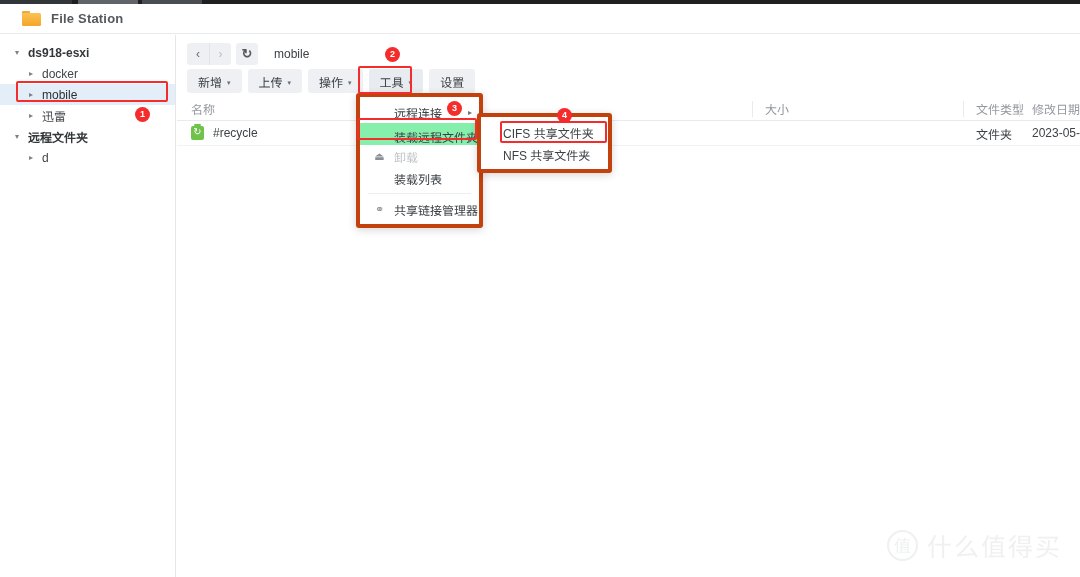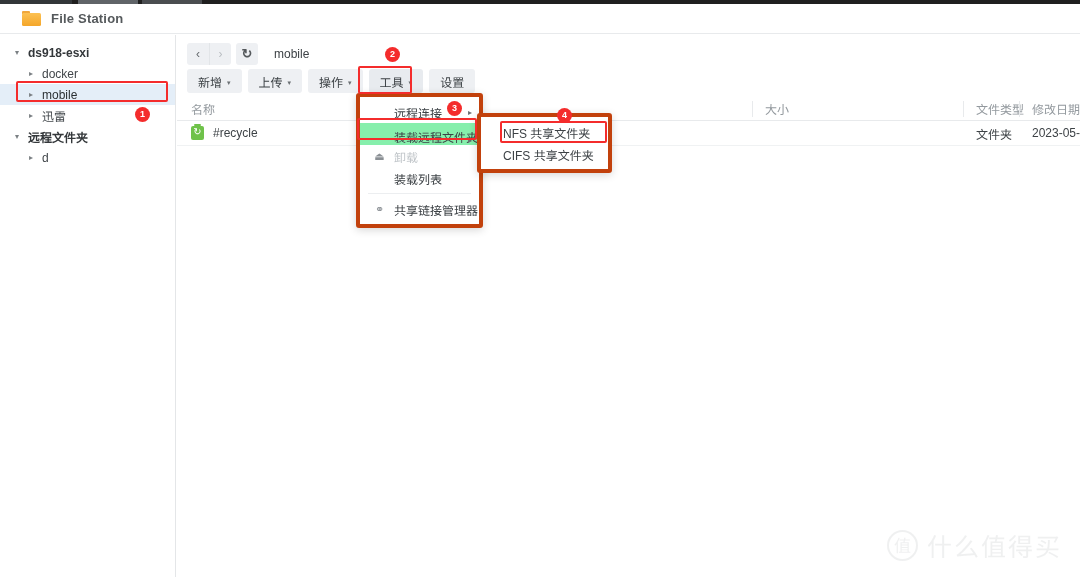--- a/index.html
+++ b/index.html
@@ -472,10 +472,10 @@
 
   <div class="menu" id="remote-submenu">
       <div class="menu-item">
+        <span>CIFS 共享文件夹</span>
+      </div>
+      <div class="menu-item">
         <span>NFS 共享文件夹</span>
-      </div>
-      <div class="menu-item">
-        <span>CIFS 共享文件夹</span>
       </div>
     </div>
 

